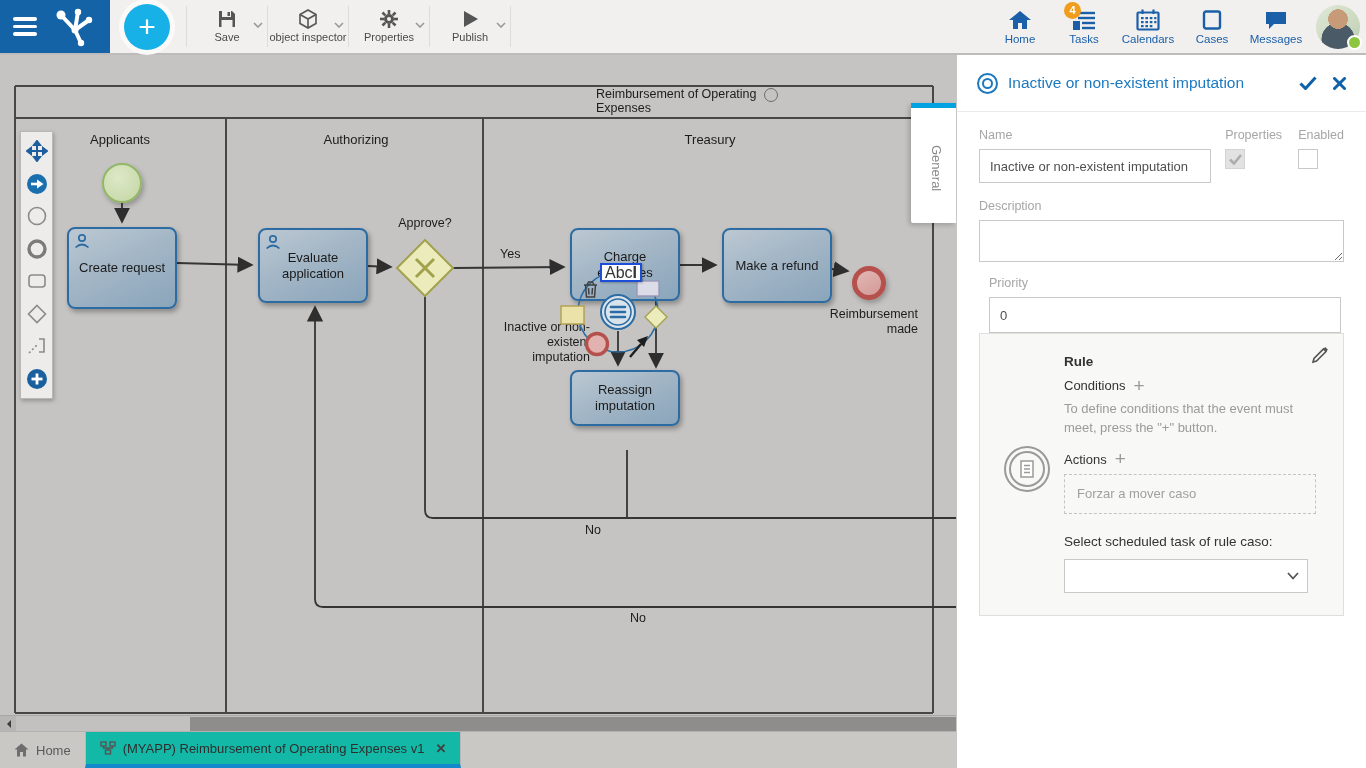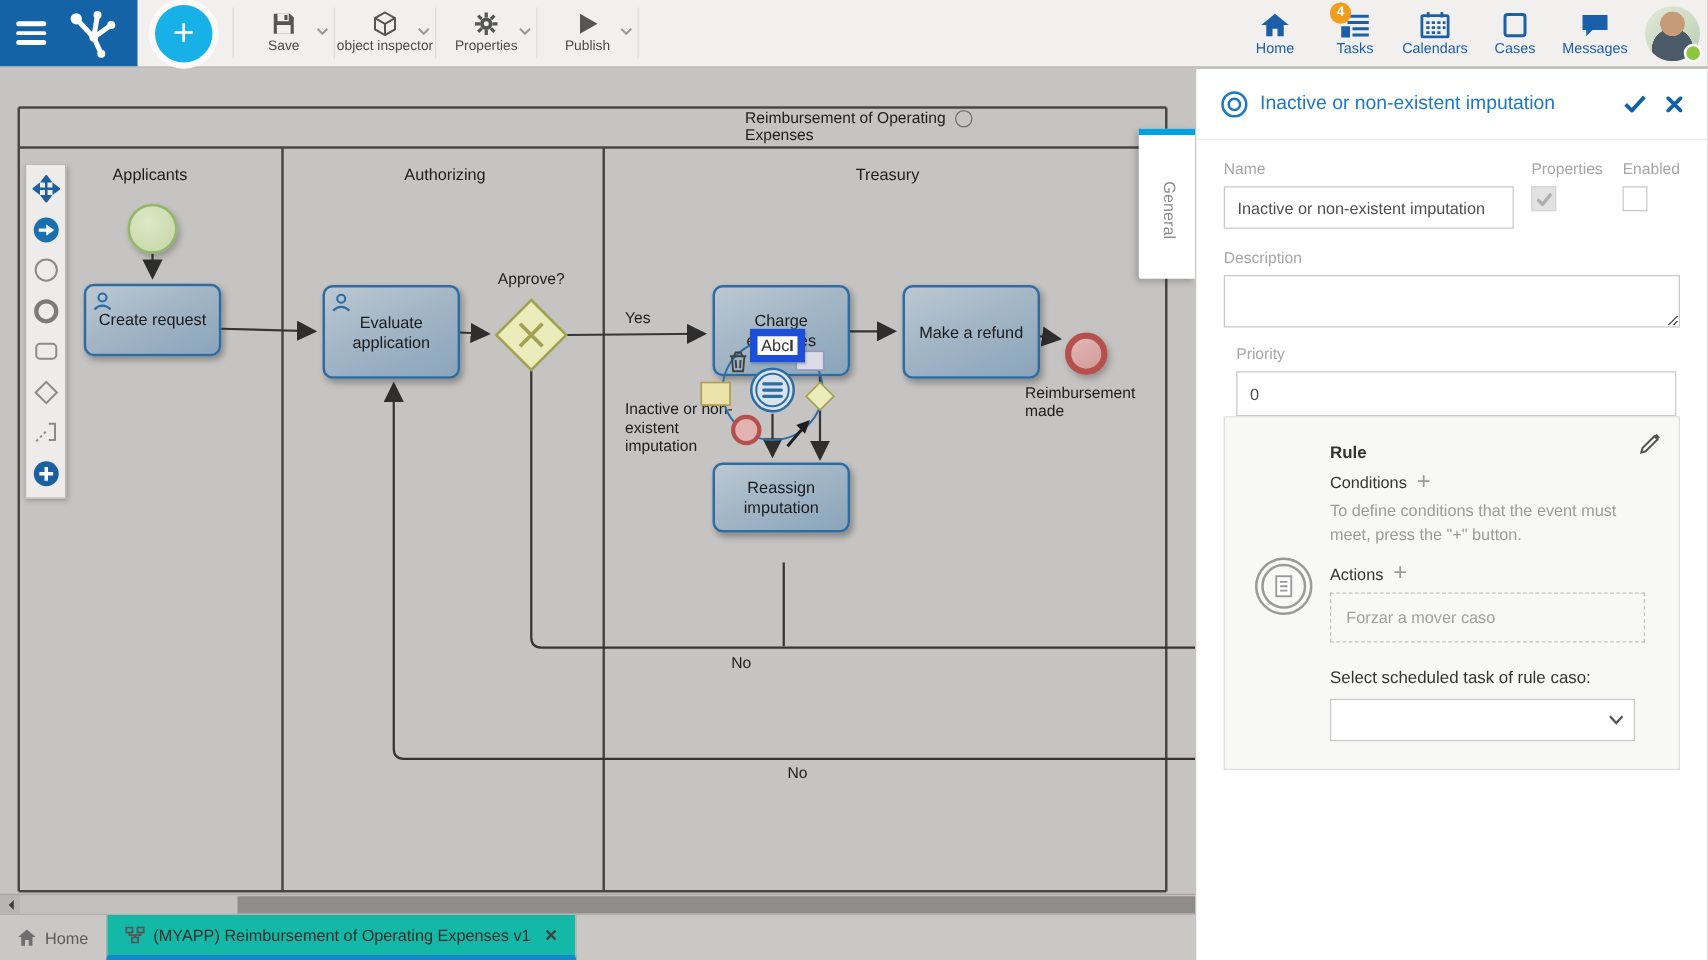--- a/index.html
+++ b/index.html
@@ -300,7 +300,7 @@
 
   <div class="event start-event"></div>
 
-  <div class="task" style="left:67px; top:172px; height:58px;">
+  <div class="task" style="left:67px; top:172px; height:82px;">
     <svg class="person" width="16" height="16" viewBox="0 0 16 16">
       <circle cx="8" cy="5" r="3.2" fill="none" stroke="#2d6ca3" stroke-width="1.7"></circle>
       <path d="M1.5,14.5 Q8,8.5 14.5,14.5" fill="none" stroke="#2d6ca3" stroke-width="1.7"></path>

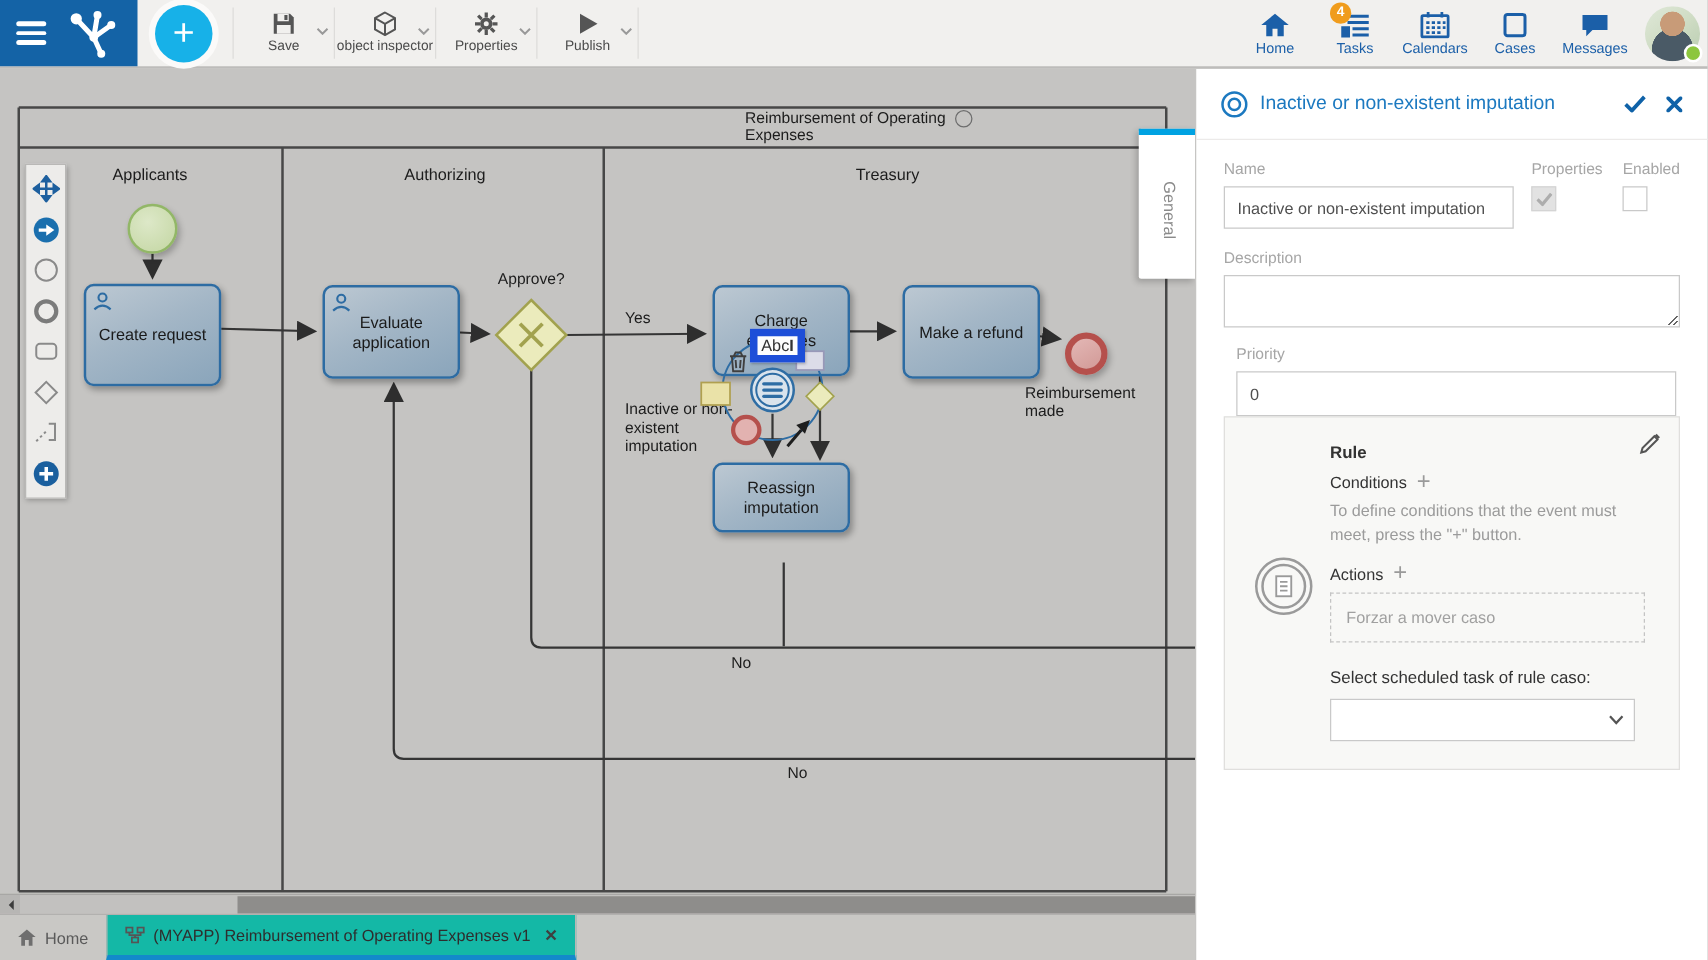--- a/index.html
+++ b/index.html
@@ -45,7 +45,7 @@
 
   .edge-label { position:absolute; z-index:2; font-size:12.5px; color:#1c1c1c; }
   .node-label { position:absolute; z-index:2; font-size:12.5px; color:#1c1c1c; text-align:left; line-height:1.18; }
-  .abc-chip { position:absolute; left:600px; top:208px; z-index:7; background:#fdfdfd; border:6px solid #1d4ed8; font-size:13px; color:#333; padding:0 3px; line-height:15px; box-shadow:1px 1px 2px rgba(0,0,0,.25); }
+  .abc-chip { position:absolute; left:600px; top:208px; z-index:7; background:#fdfdfd; border:2px solid #1d4ed8; font-size:16px; color:#333; padding:0 3px; line-height:15px; box-shadow:1px 1px 2px rgba(0,0,0,.25); }
   .abc-chip .caret { font-weight:bold; }
 
   

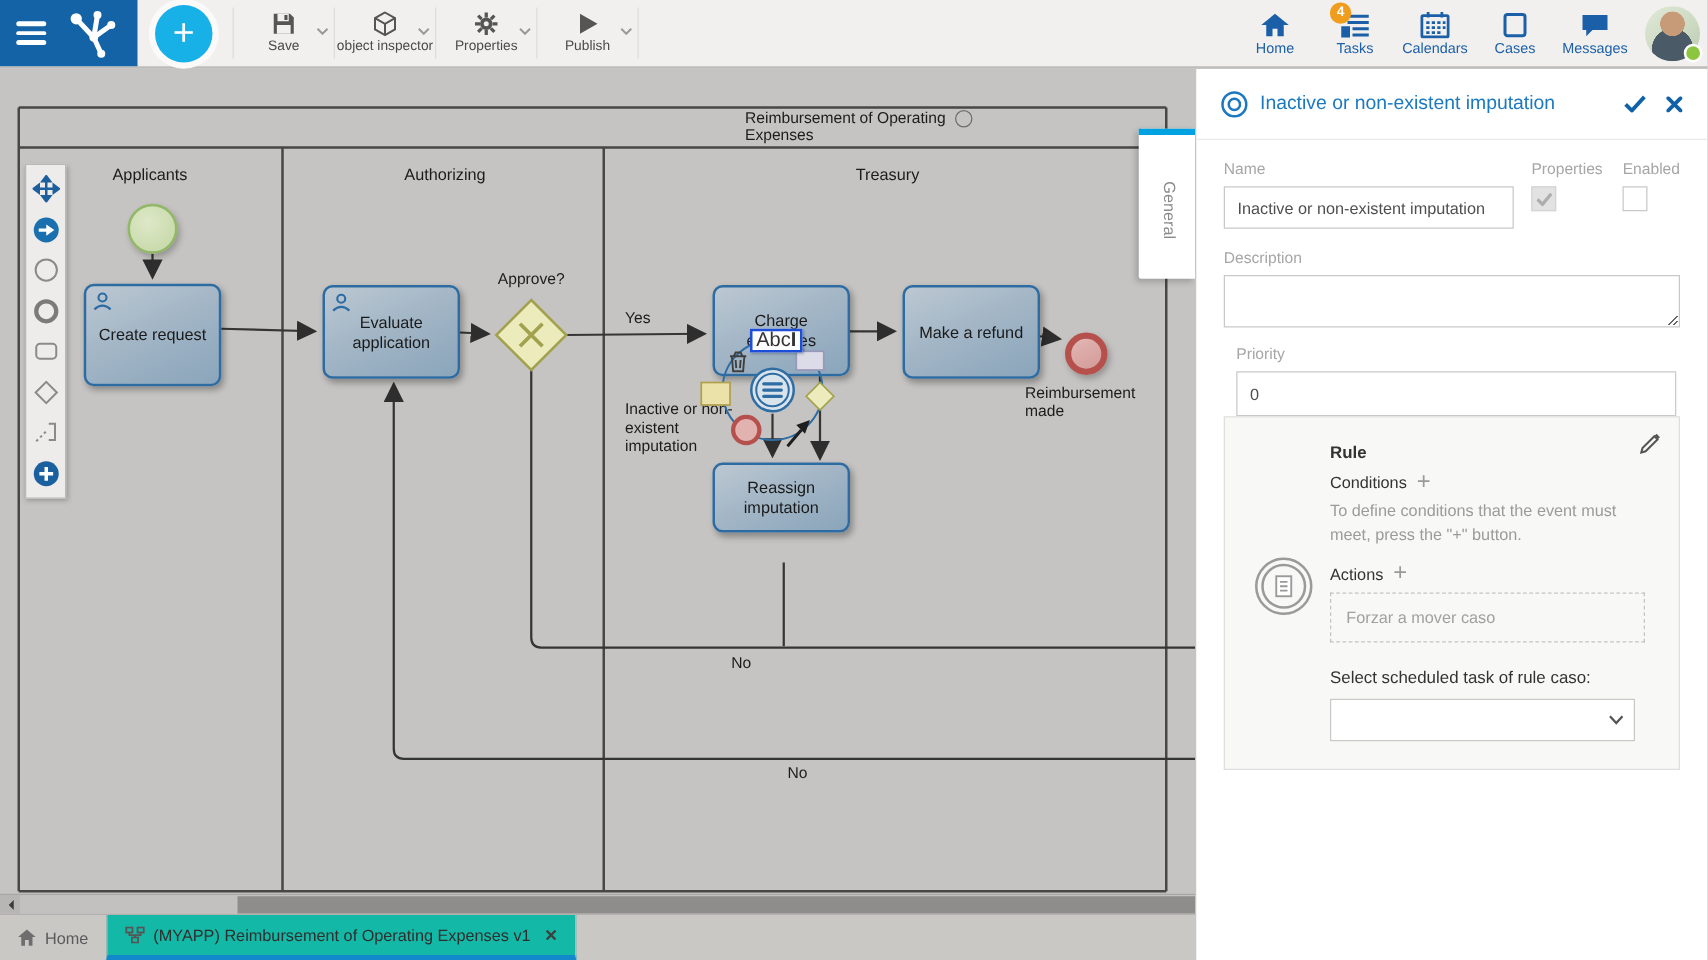--- a/index.html
+++ b/index.html
@@ -44,7 +44,7 @@
   .end-event { left:852px; top:211px; width:34px; height:34px; border:5px solid #b5504c; background:linear-gradient(150deg,#e3b7b5,#d29a97); box-shadow:2px 3px 5px rgba(0,0,0,.25); }
 
   .edge-label { position:absolute; z-index:2; font-size:12.5px; color:#1c1c1c; }
-  .node-label { position:absolute; z-index:2; font-size:12.5px; color:#1c1c1c; text-align:left; line-height:1.18; }
+  .node-label { position:absolute; z-index:2; font-size:12.5px; color:#1c1c1c; text-align:right; line-height:1.18; }
   .abc-chip { position:absolute; left:600px; top:208px; z-index:7; background:#fdfdfd; border:2px solid #1d4ed8; font-size:16px; color:#333; padding:0 3px; line-height:15px; box-shadow:1px 1px 2px rgba(0,0,0,.25); }
   .abc-chip .caret { font-weight:bold; }
 

